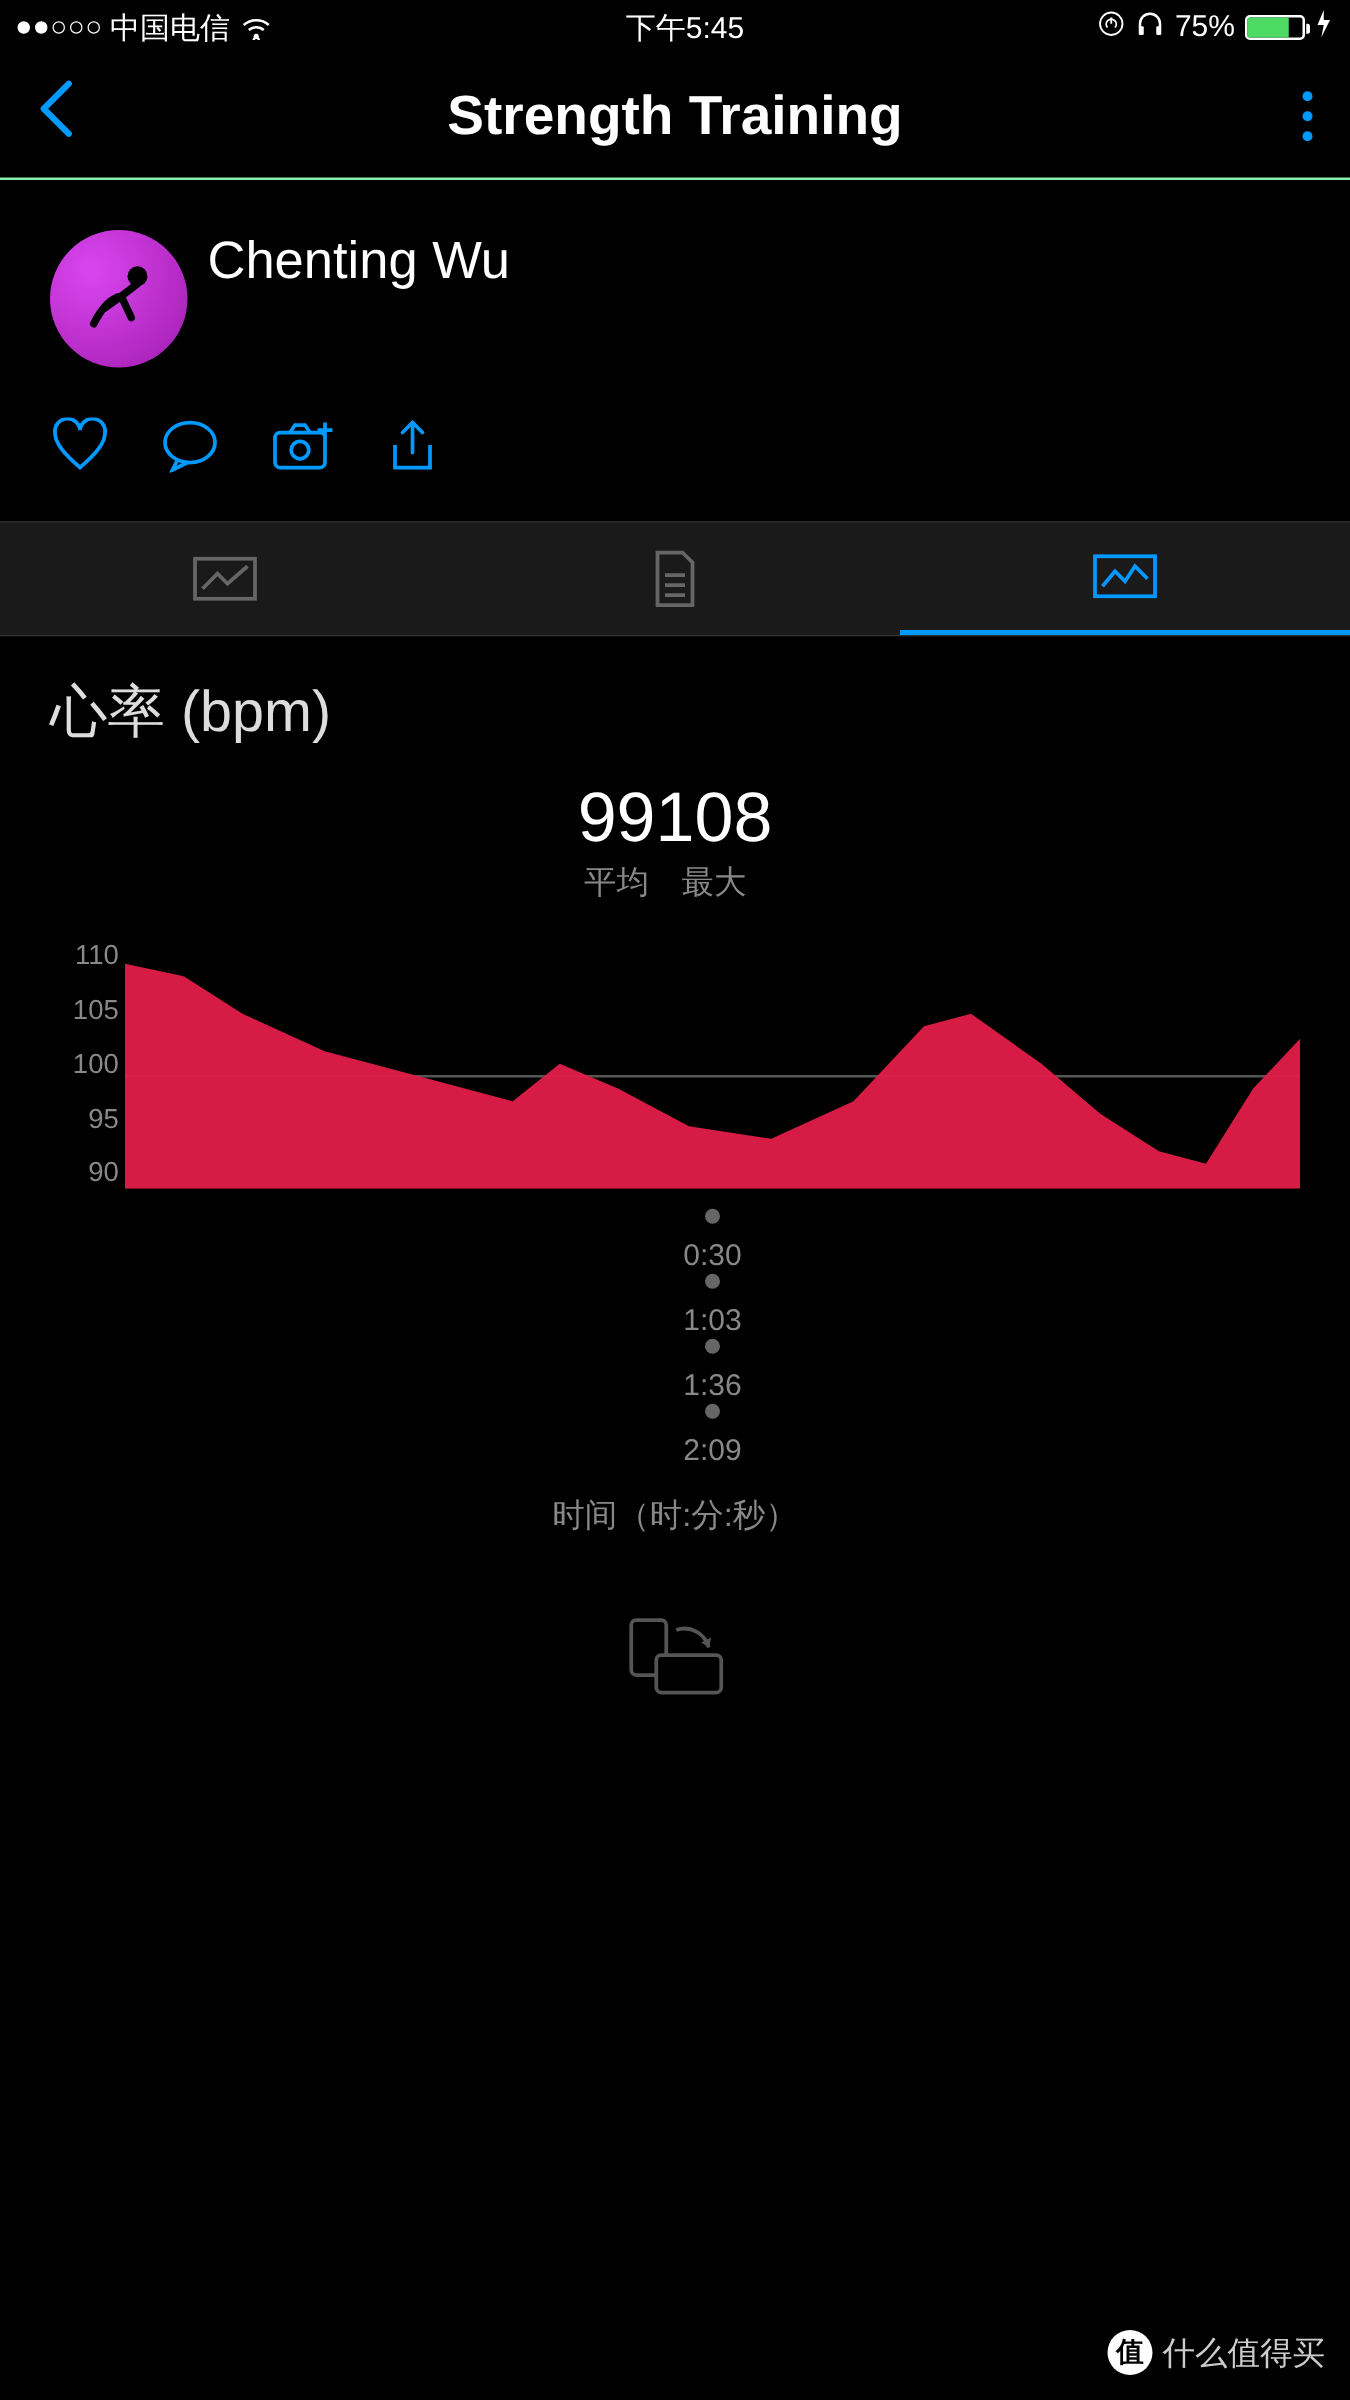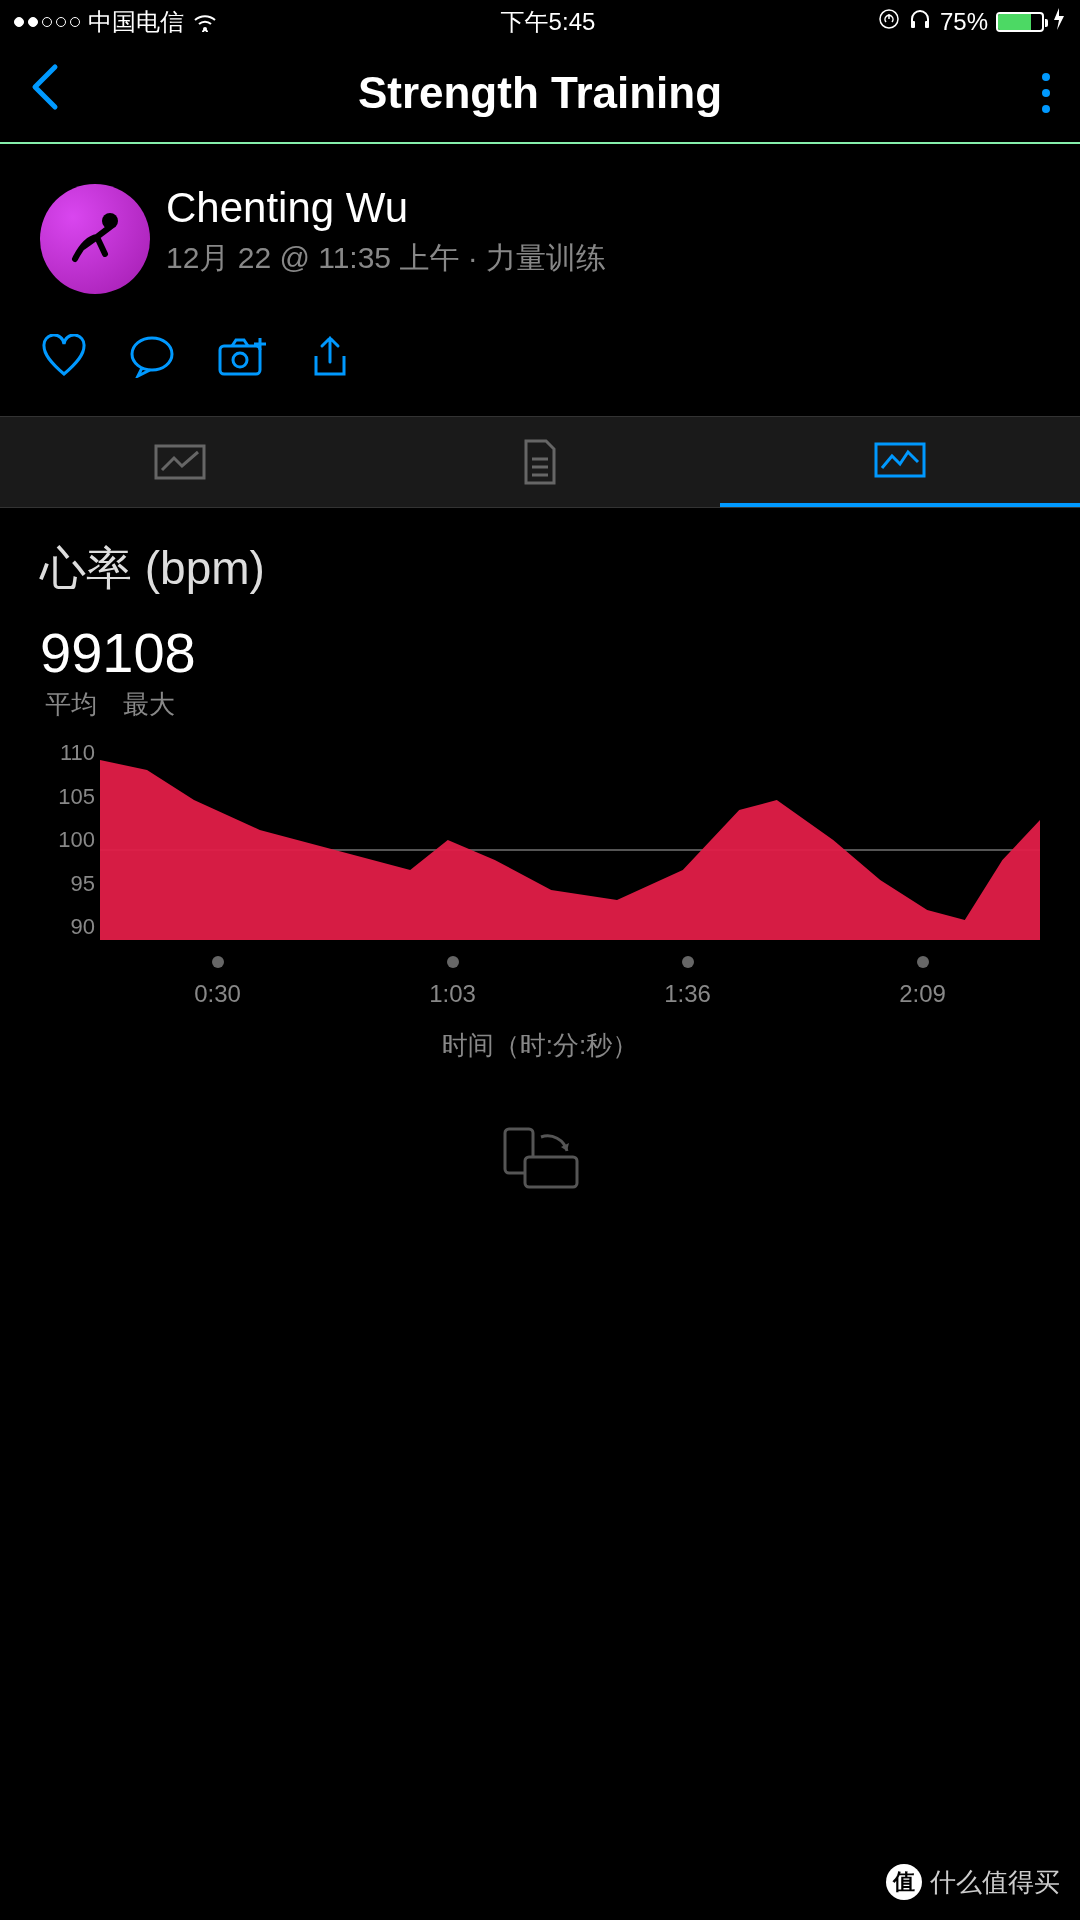--- a/index.html
+++ b/index.html
@@ -236,7 +236,6 @@
   </div>
   <div>
     <div class="user-name">Chenting Wu</div>
-    <div class="activity-meta">12月 22 @ 11:35 上午 · 力量训练</div>
   </div>
 </div>
 

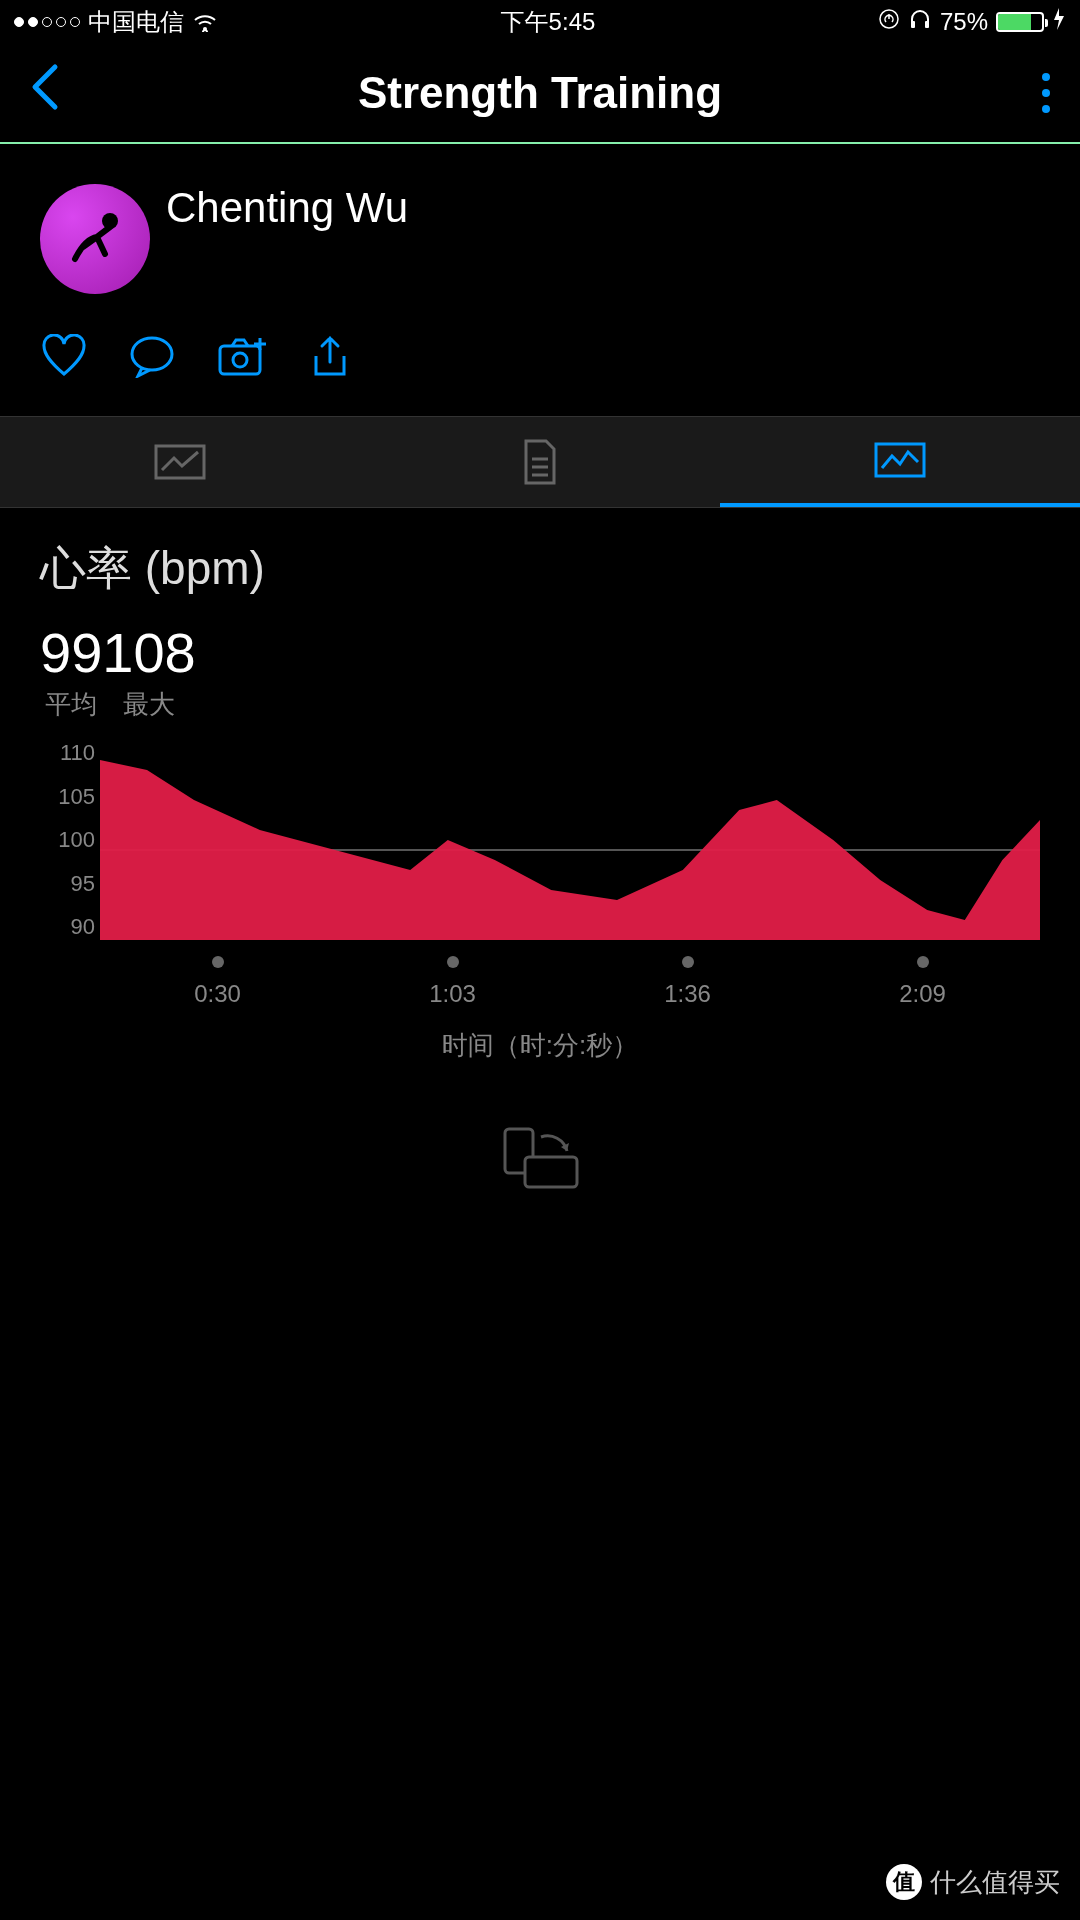--- a/index.html
+++ b/index.html
@@ -96,7 +96,7 @@
 
 .chart-section { padding: 30px 40px 0 40px; }
 .chart-title { font-size: 46px; color: #ddd; margin-bottom: 20px; }
-.stats-row { display: flex; justify-content: flex-start; margin-bottom: 18px; }
+.stats-row { display: flex; justify-content: center; margin-bottom: 28px; }
 .stat { text-align: center; }
 .stat-value { font-size: 56px; color: #fff; font-weight: 400; }
 .stat-label { font-size: 26px; color: #888; margin-top: 2px; }

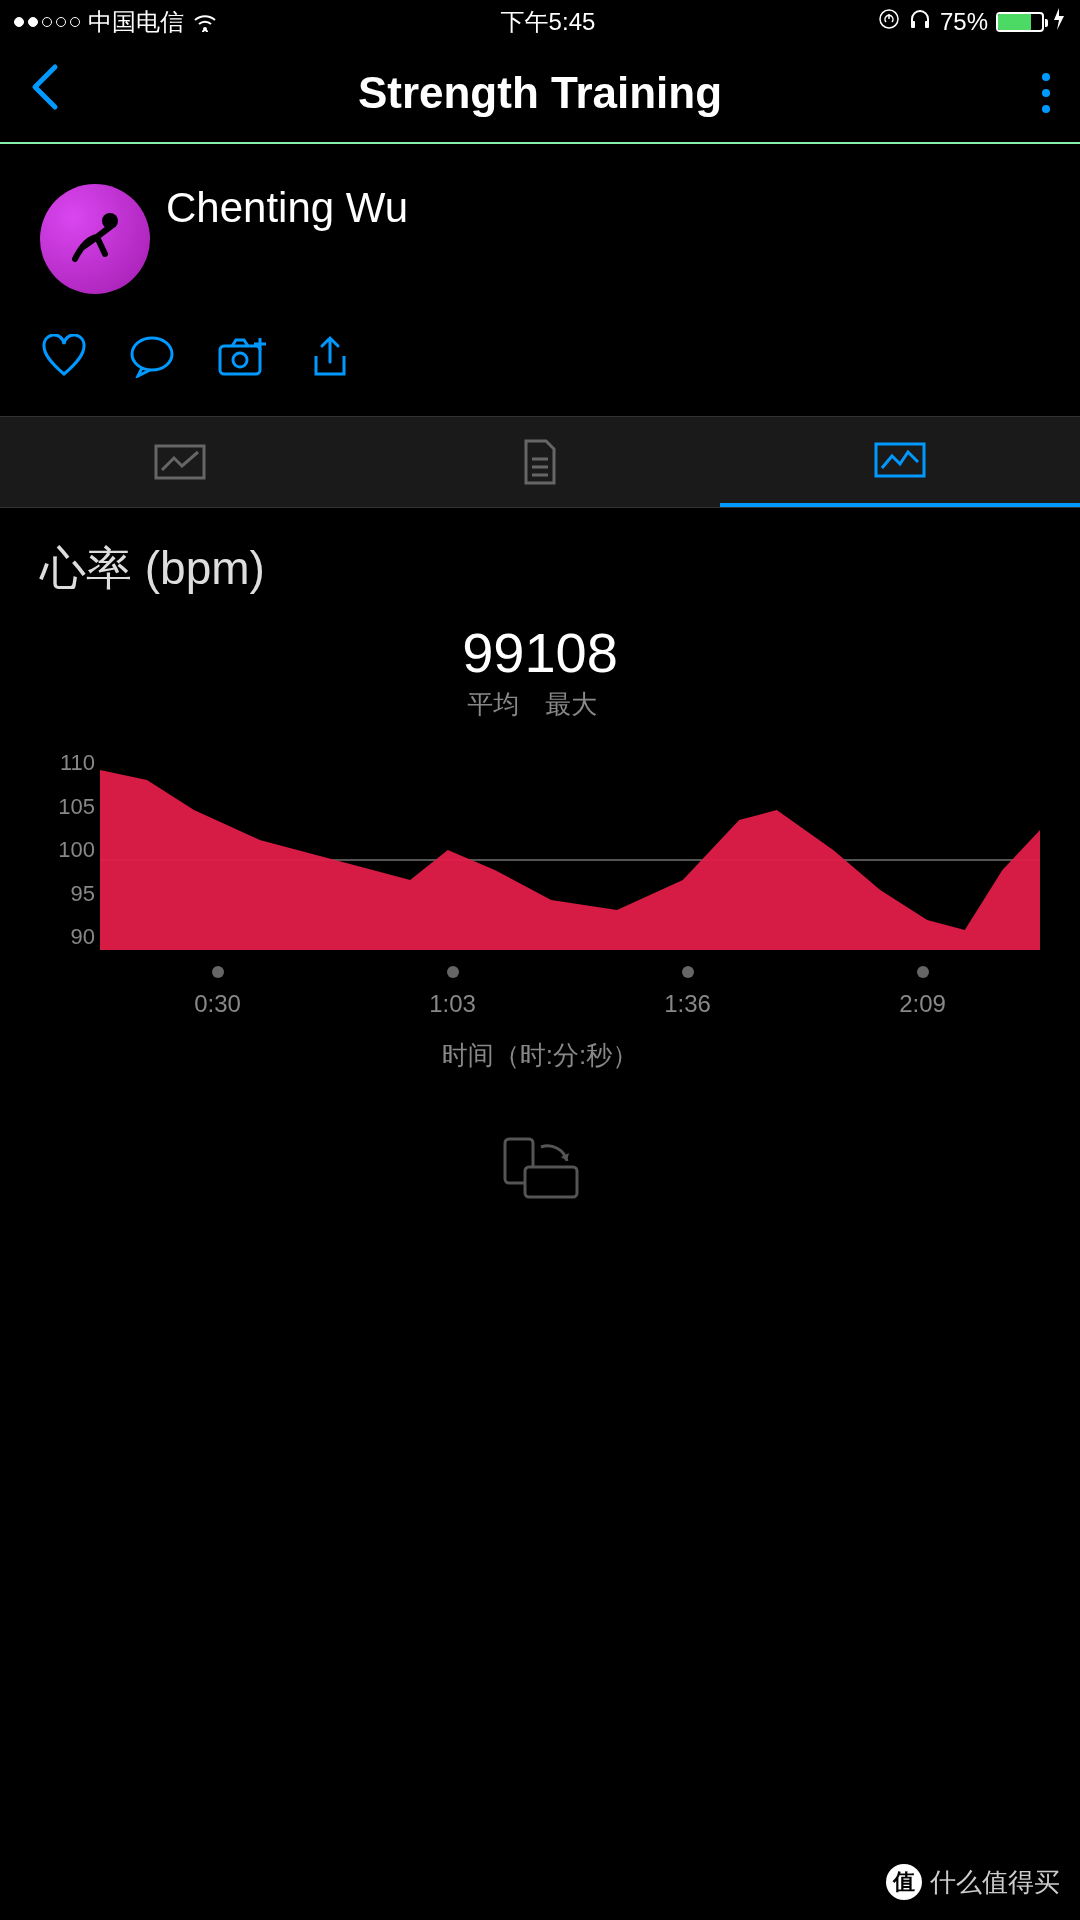--- a/index.html
+++ b/index.html
@@ -130,6 +130,7 @@
   color: #888;
   font-size: 24px;
   text-align: center;
+  flex-direction: column;
 }
 .x-tick .dot {
   width: 12px; height: 12px; background: #666; border-radius: 50%;

